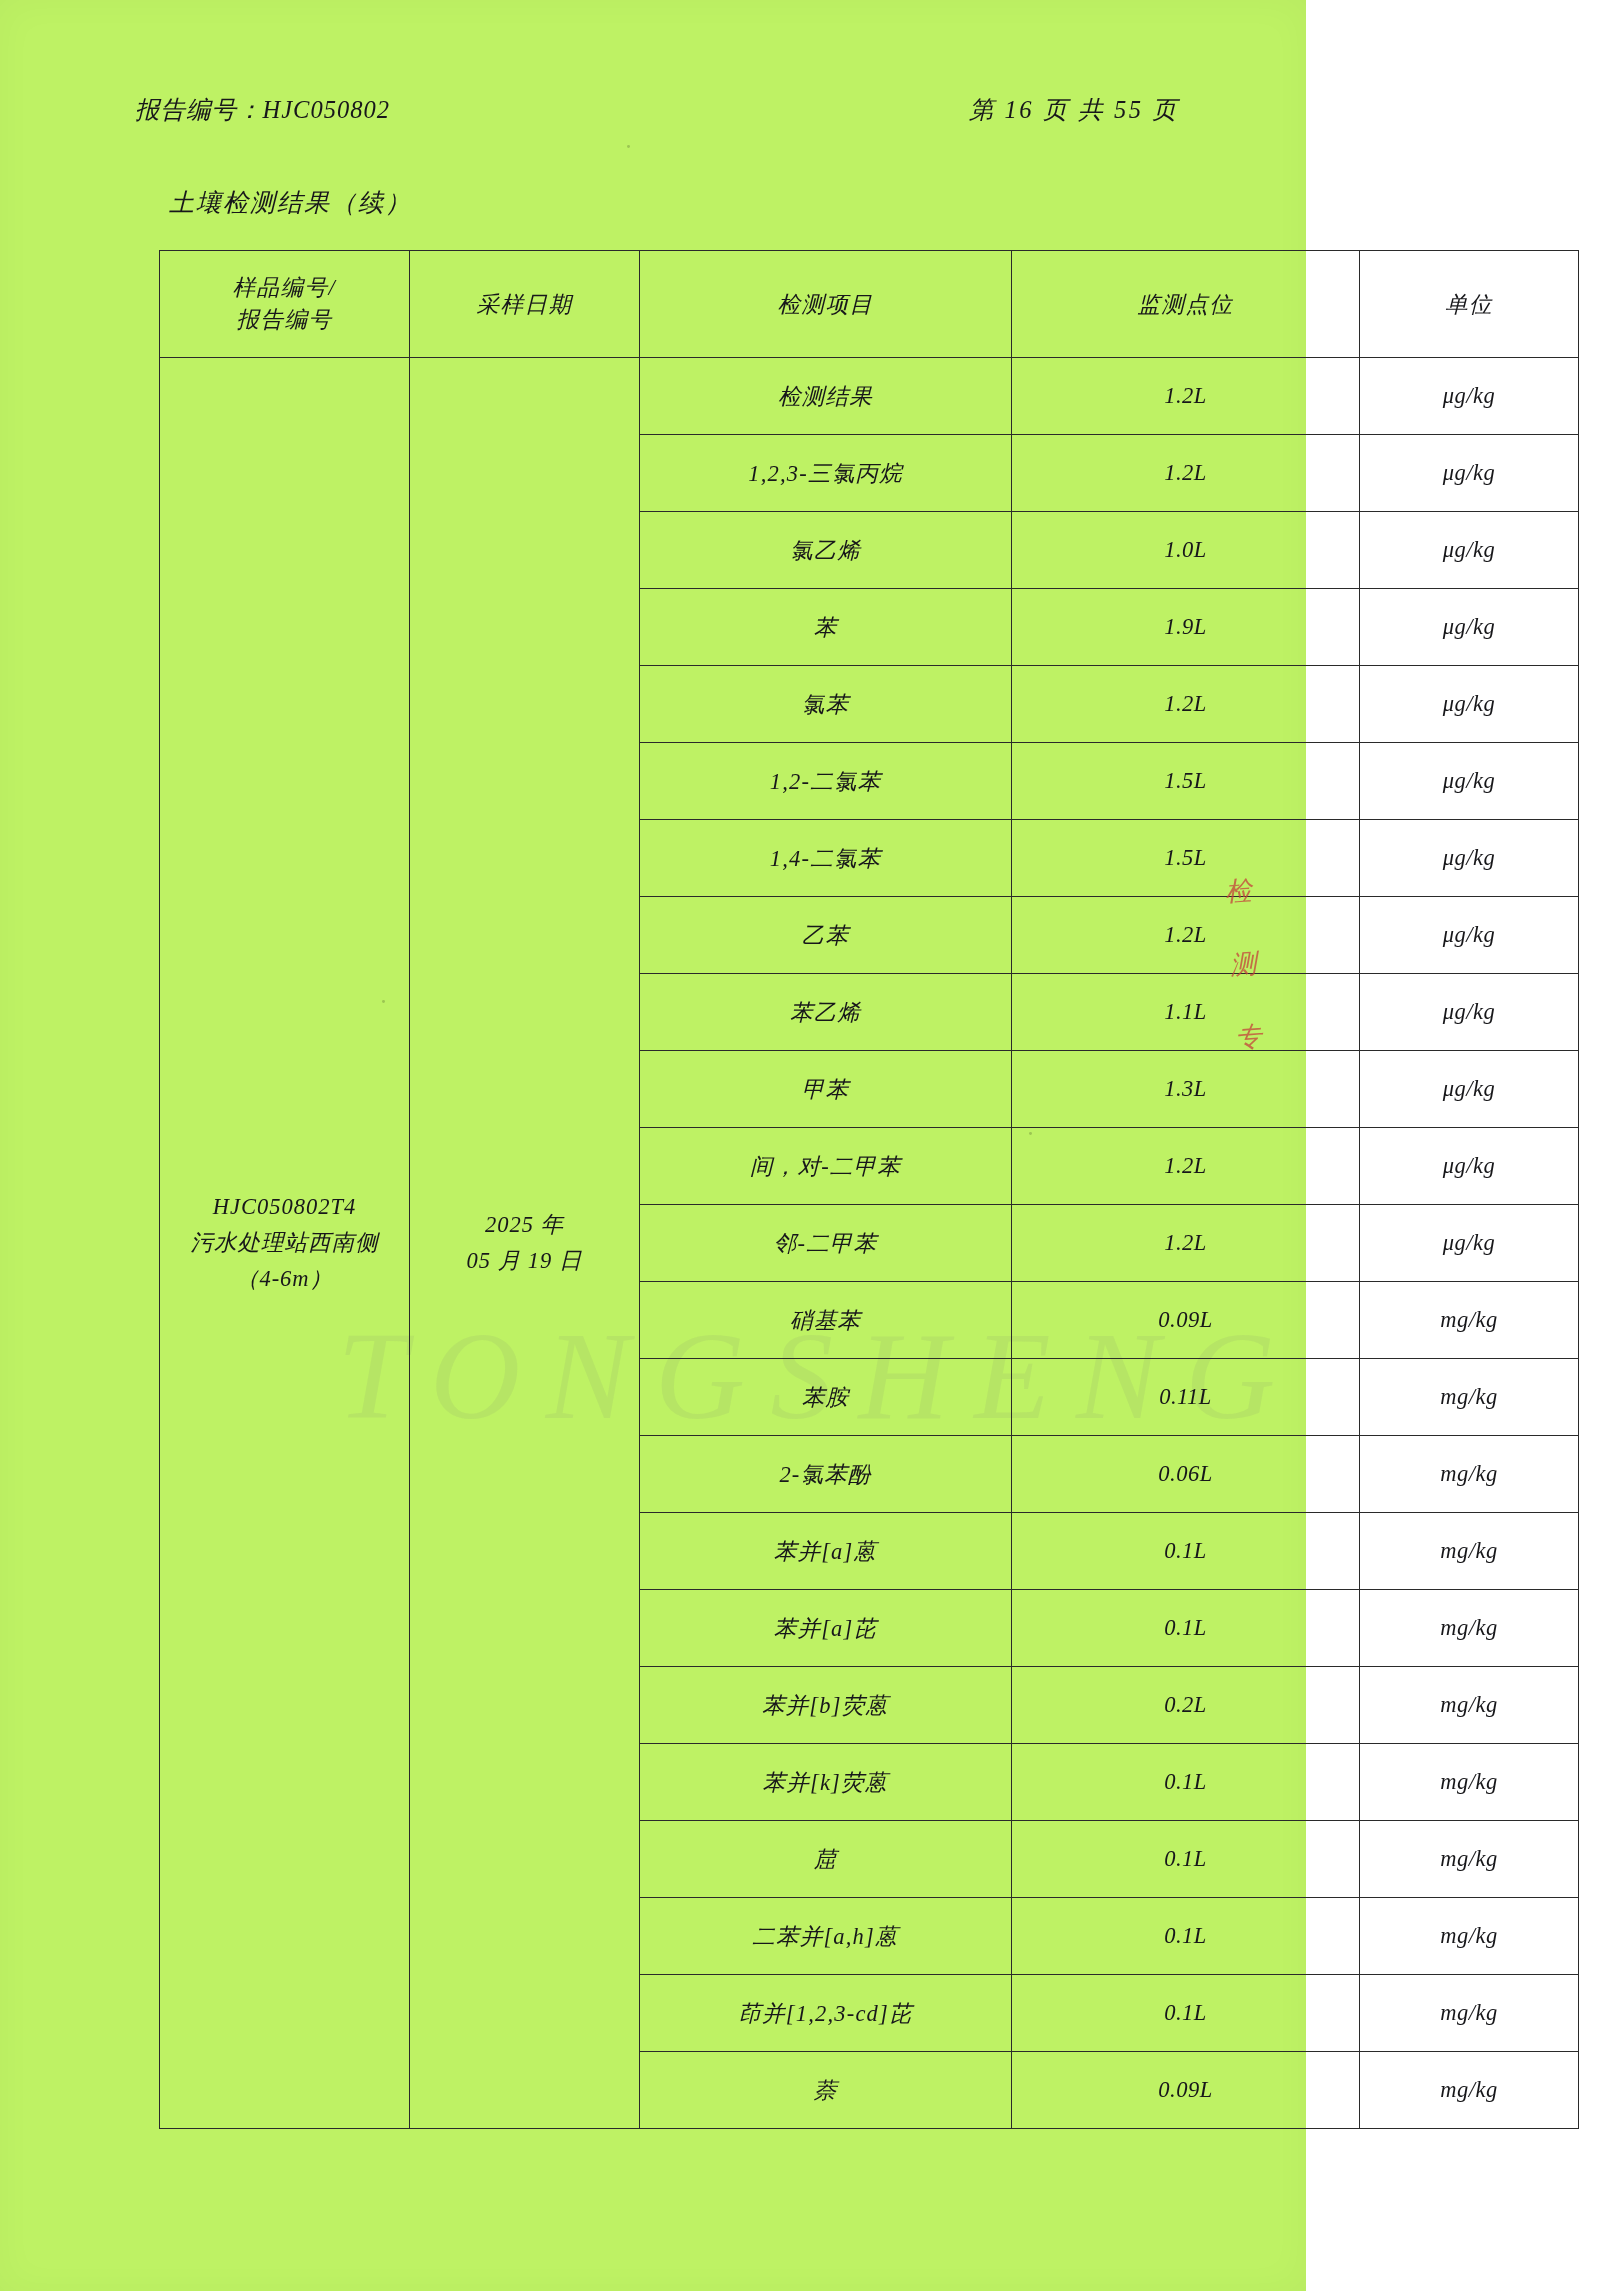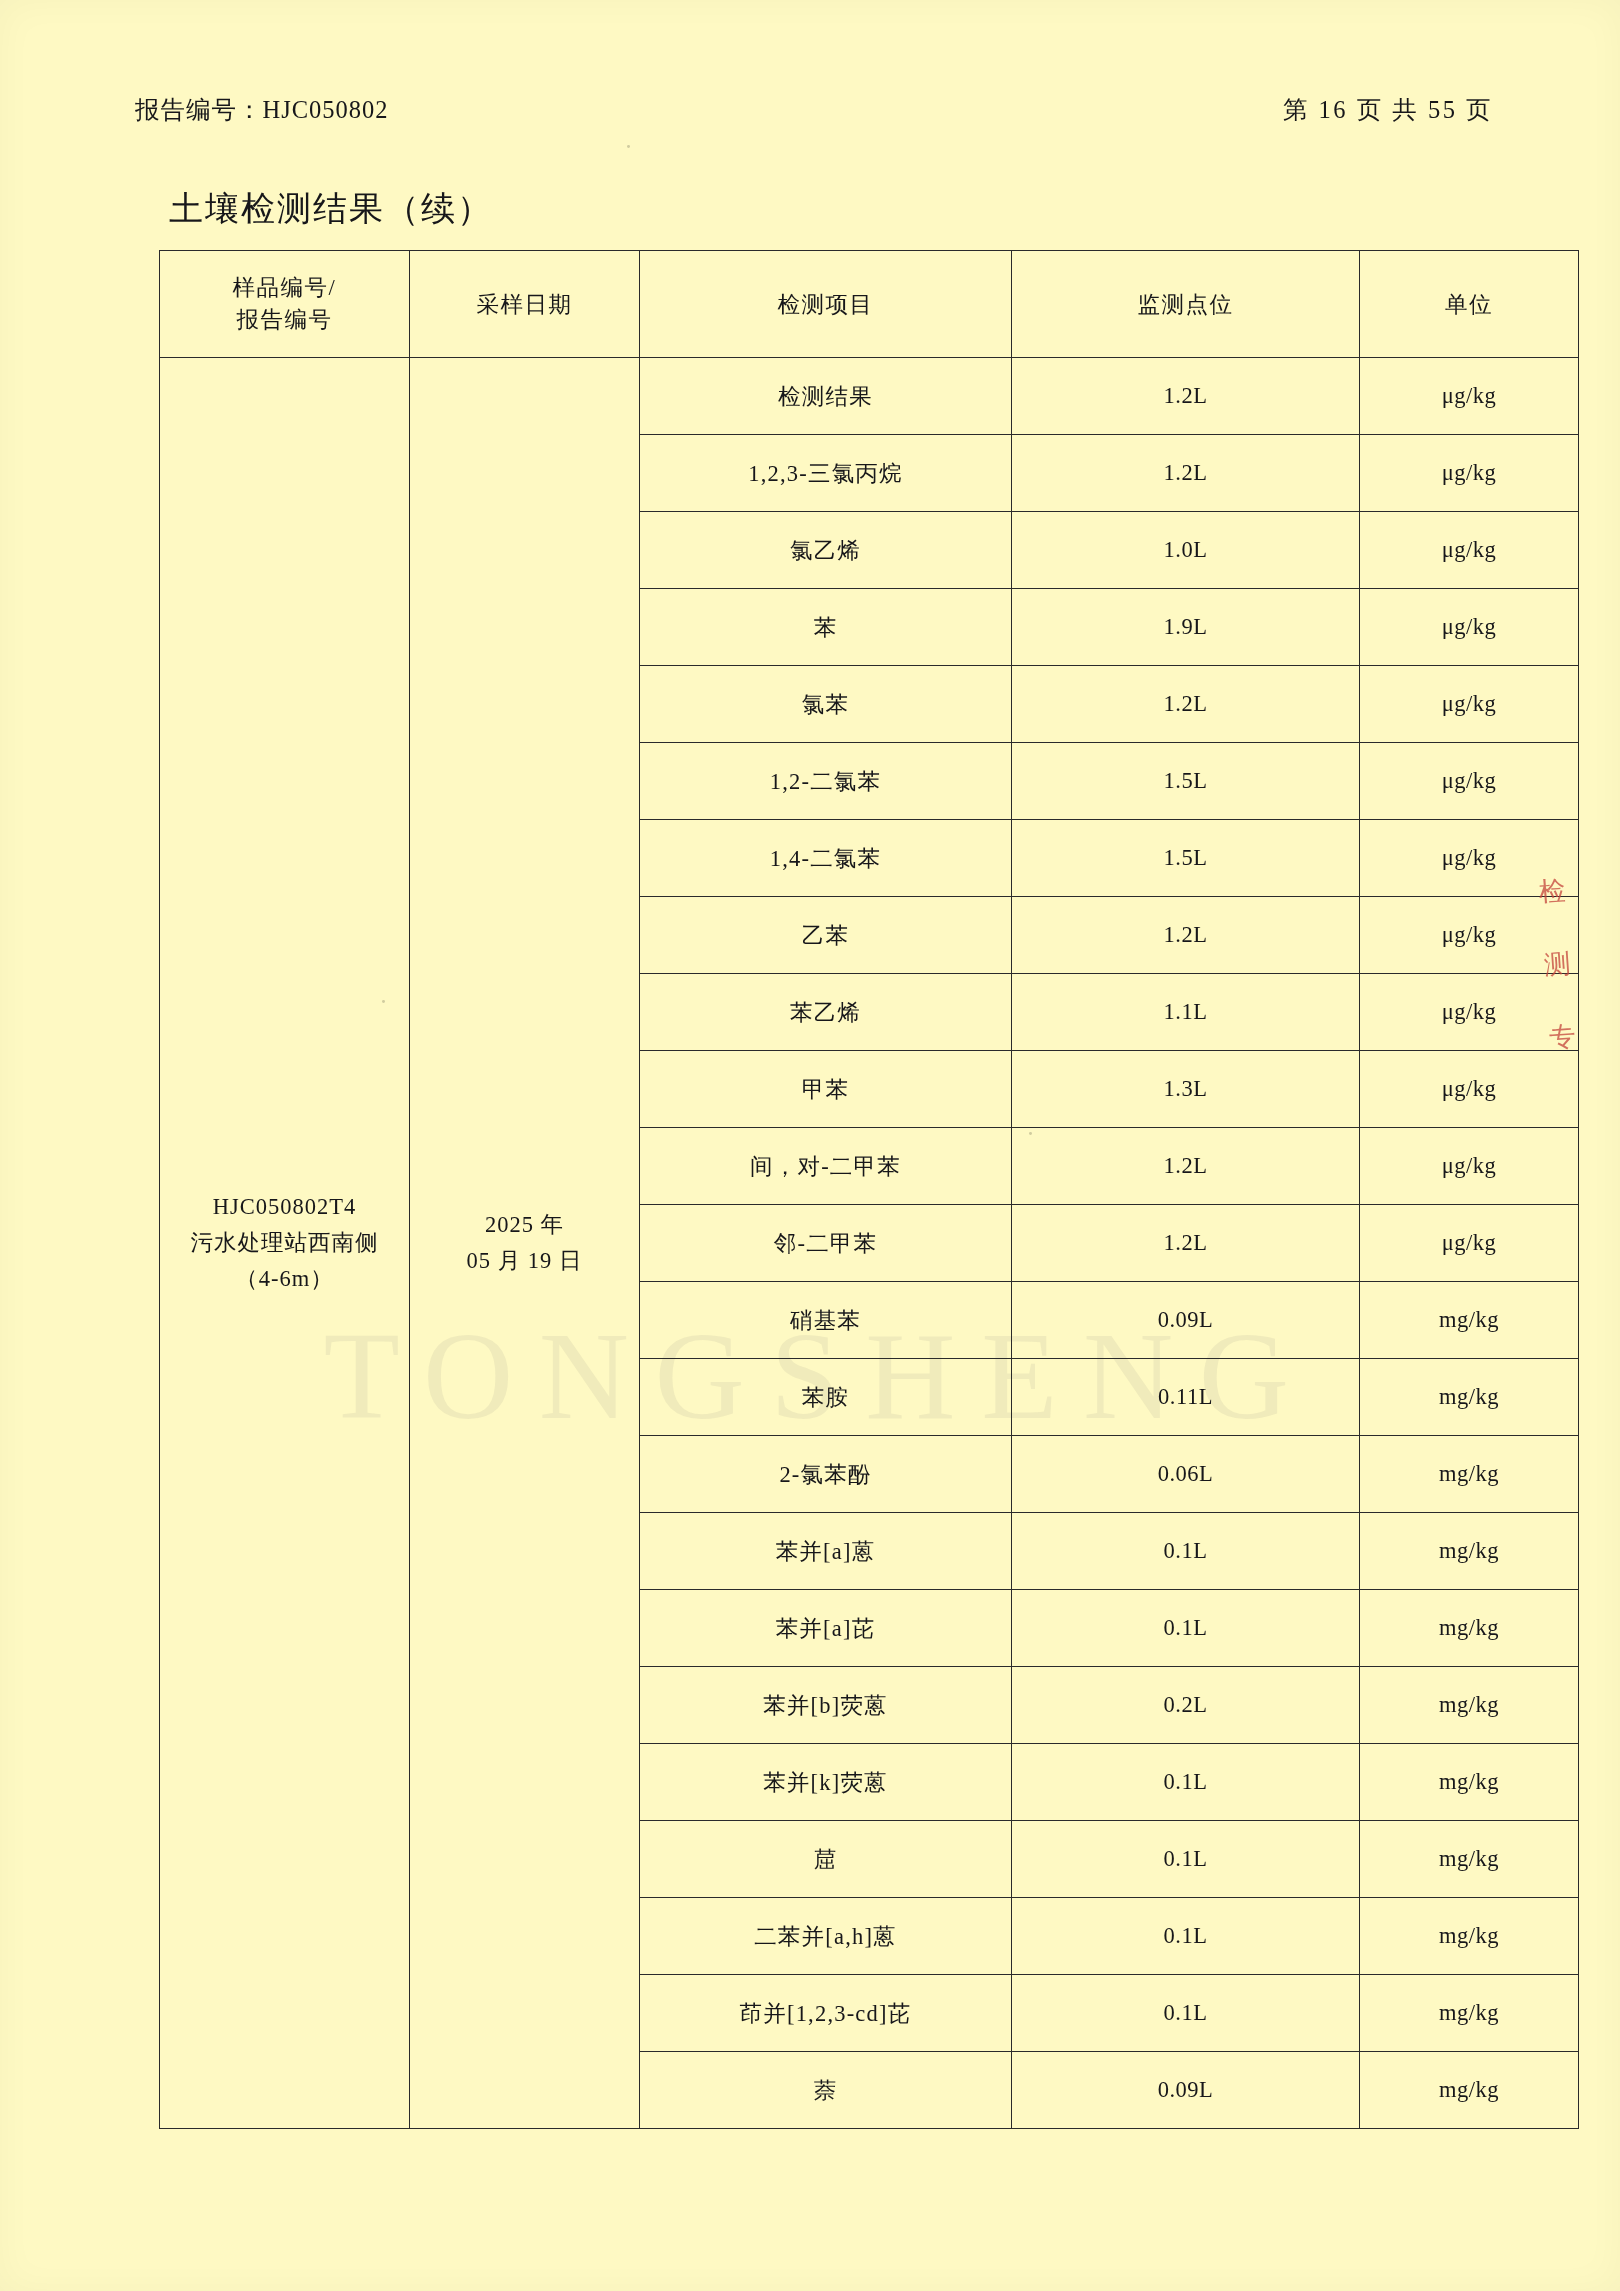--- a/index.html
+++ b/index.html
@@ -18,9 +18,10 @@
   .page {
     position: absolute;
     left: 0; top: 0;
-    width: 1620px;
+    width: 1306px;
     height: 2292px;
-    background: #fef9c3;
+    background: #bef264;
+    font-style: italic;
   }
   
   .page::after {

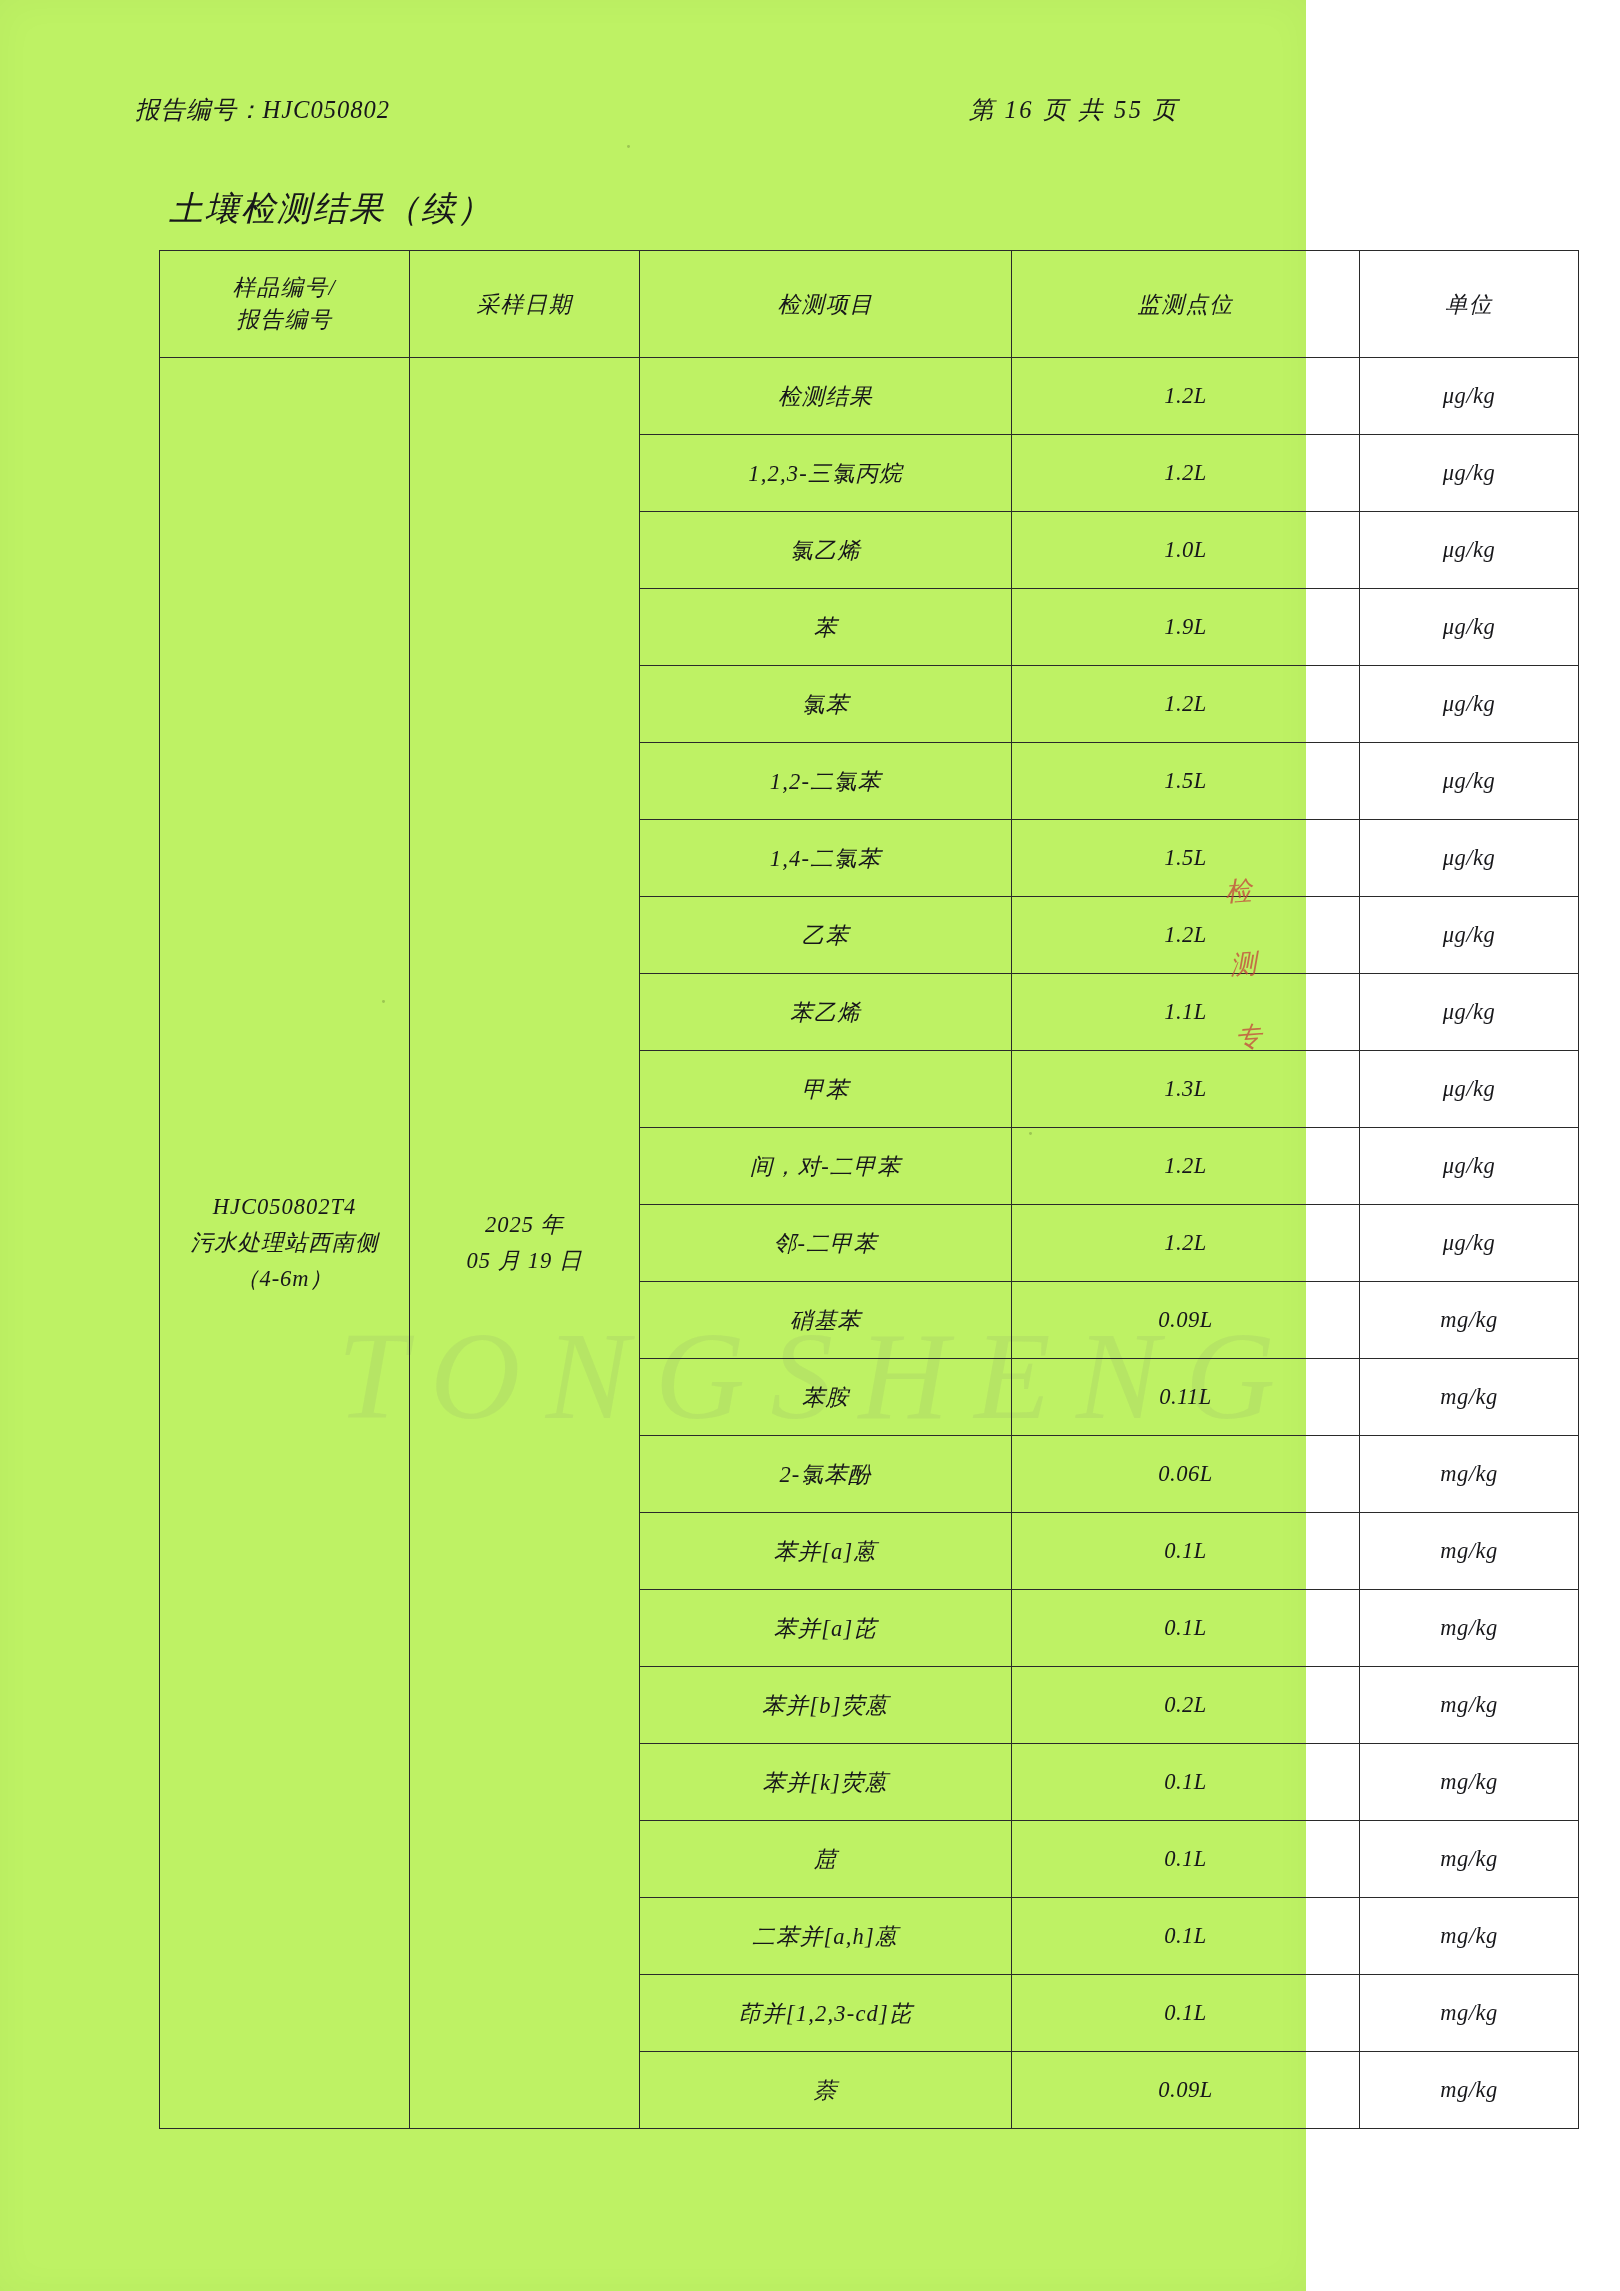--- a/index.html
+++ b/index.html
@@ -56,7 +56,7 @@
     position: absolute;
     top: 186px;
     left: 169px;
-    font-size: 34px;
+    font-size: 25px;
     letter-spacing: 2px;
     color: #17171a;
   }

